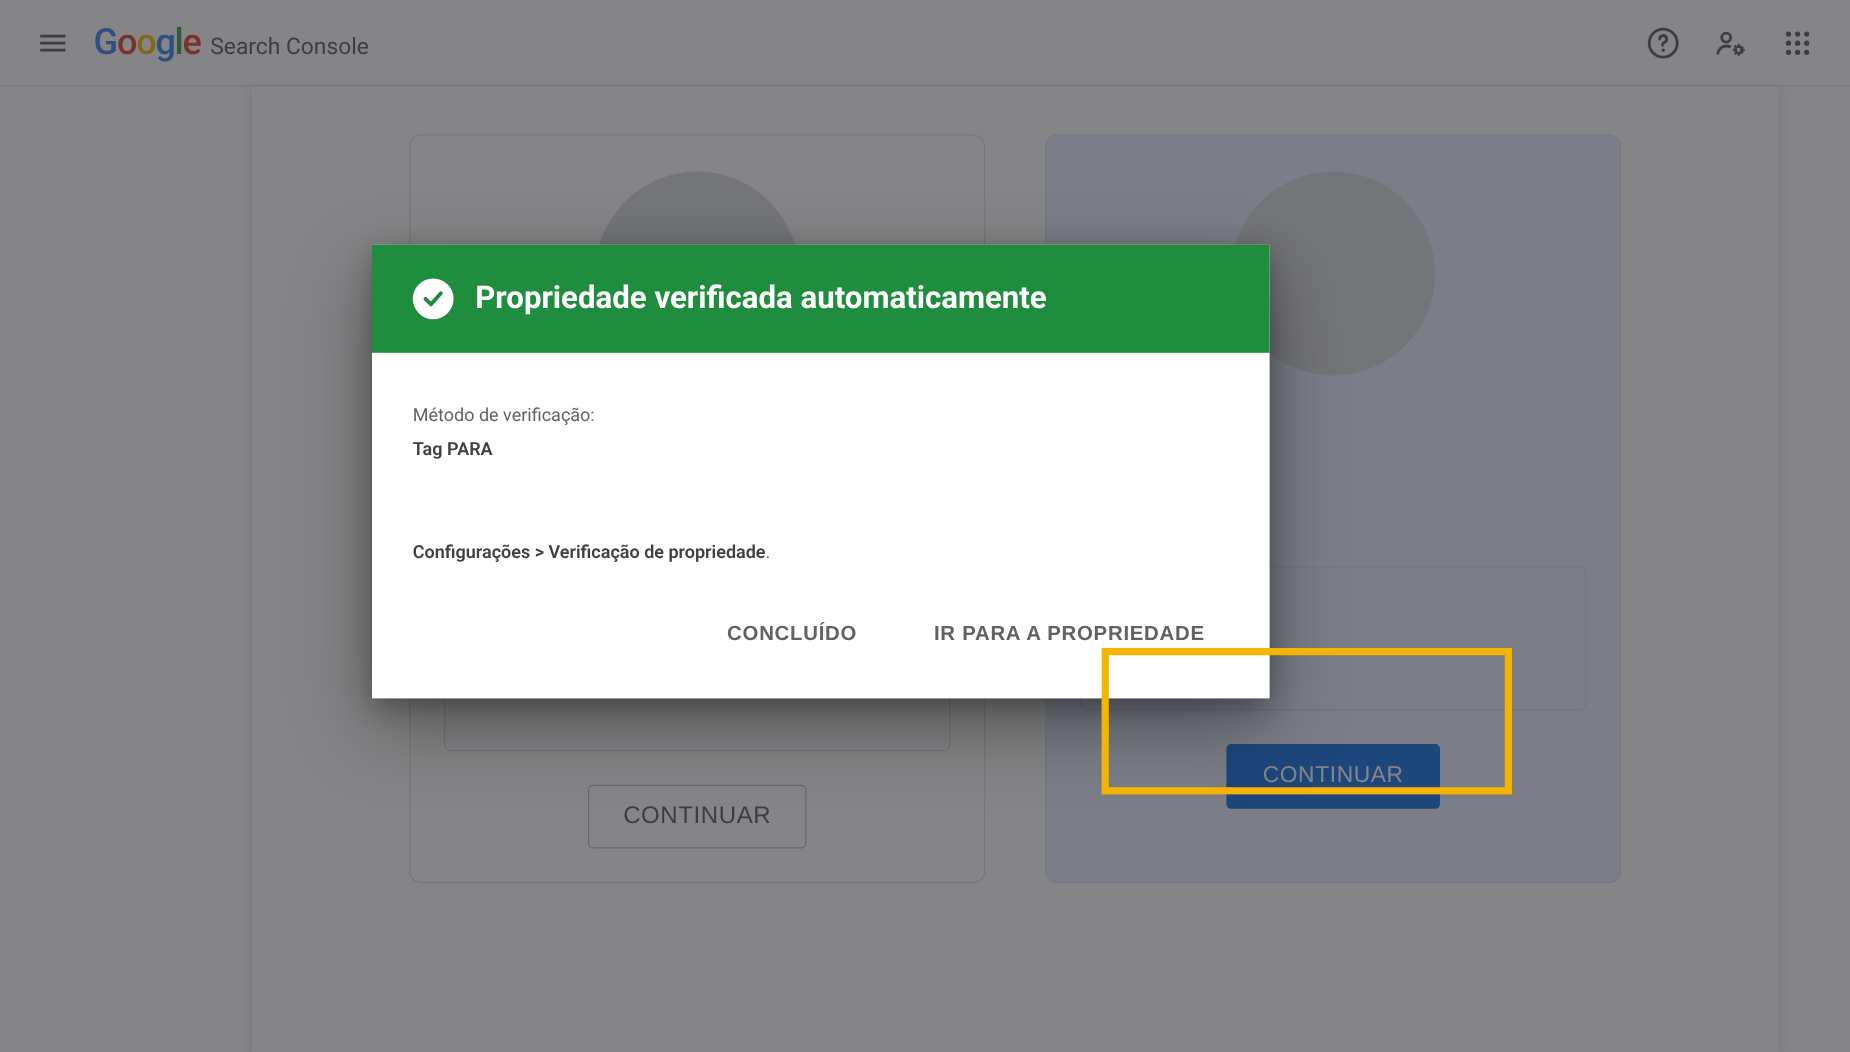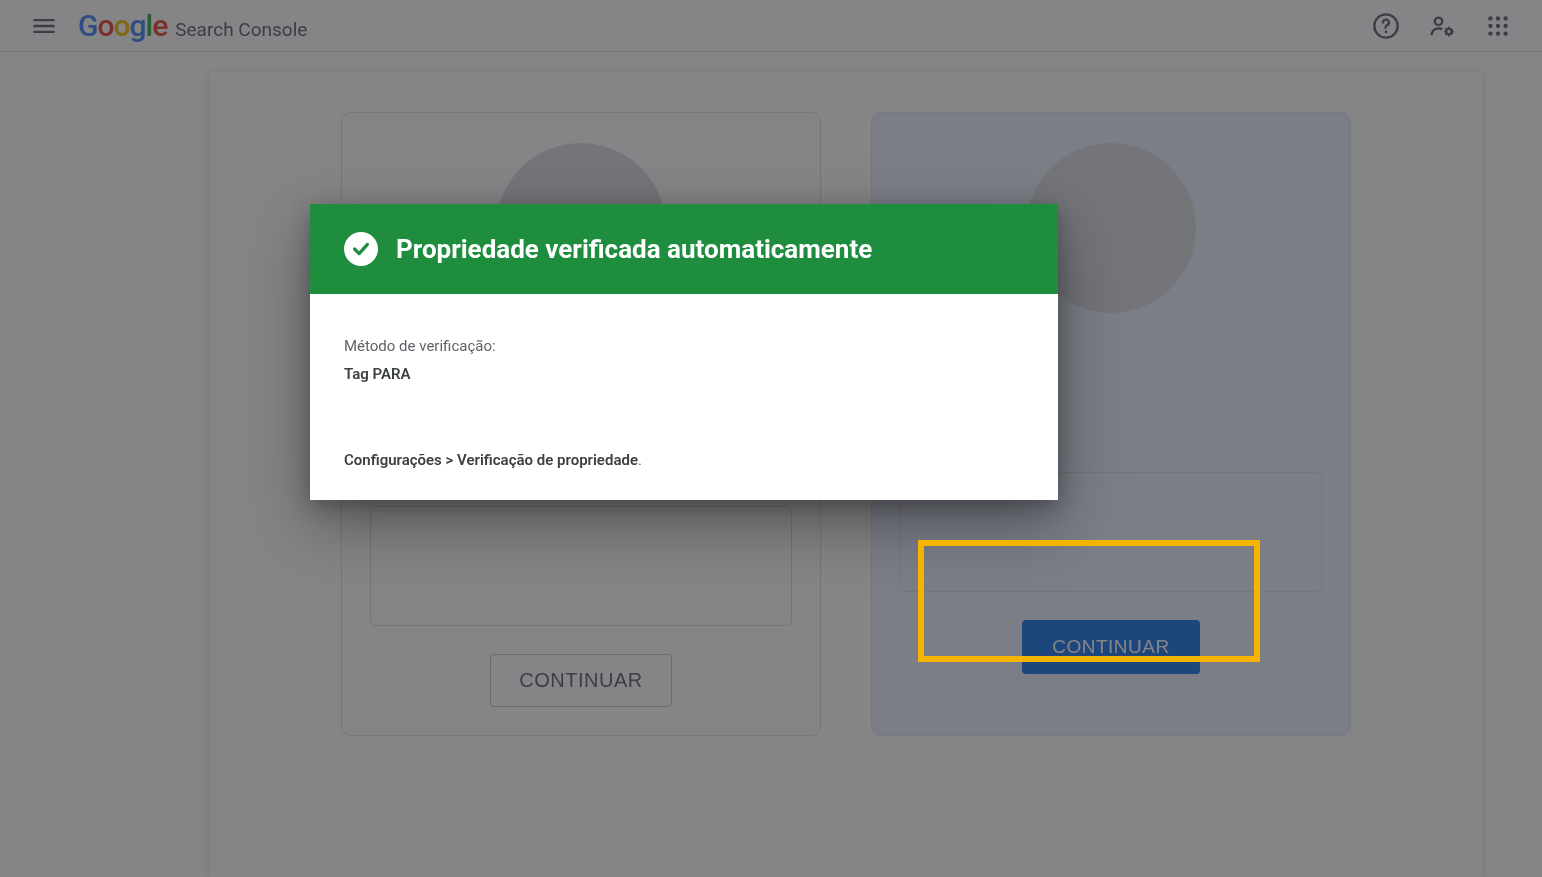--- a/index.html
+++ b/index.html
@@ -16,7 +16,7 @@
 
   
   .header {
-    height: 52px;
+    height: 72px;
     display: flex;
     align-items: center;
     padding: 0 20px;

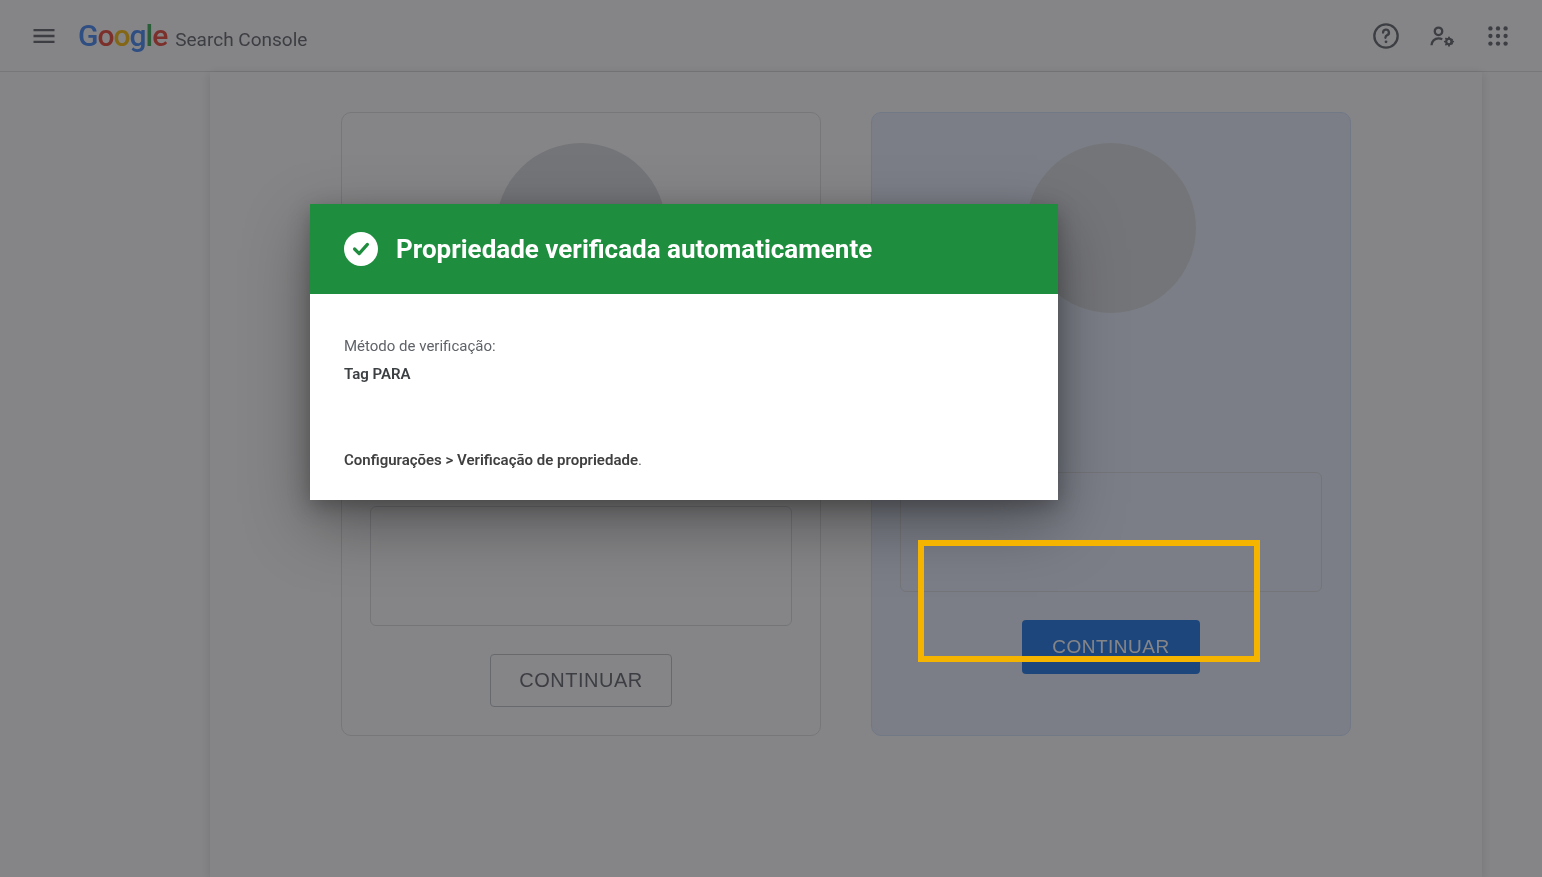--- a/index.html
+++ b/index.html
@@ -248,6 +248,10 @@
       <span class="mb-strong">Configurações &gt; Verificação de propriedade</span><span>.</span>
     </div>
   </div>
+  <div class="modal-actions">
+    <button class="txt-btn">CONCLUÍDO</button>
+    <button class="txt-btn">IR PARA A PROPRIEDADE</button>
+  </div>
 </div>
 
 <div class="highlight-box"></div>

